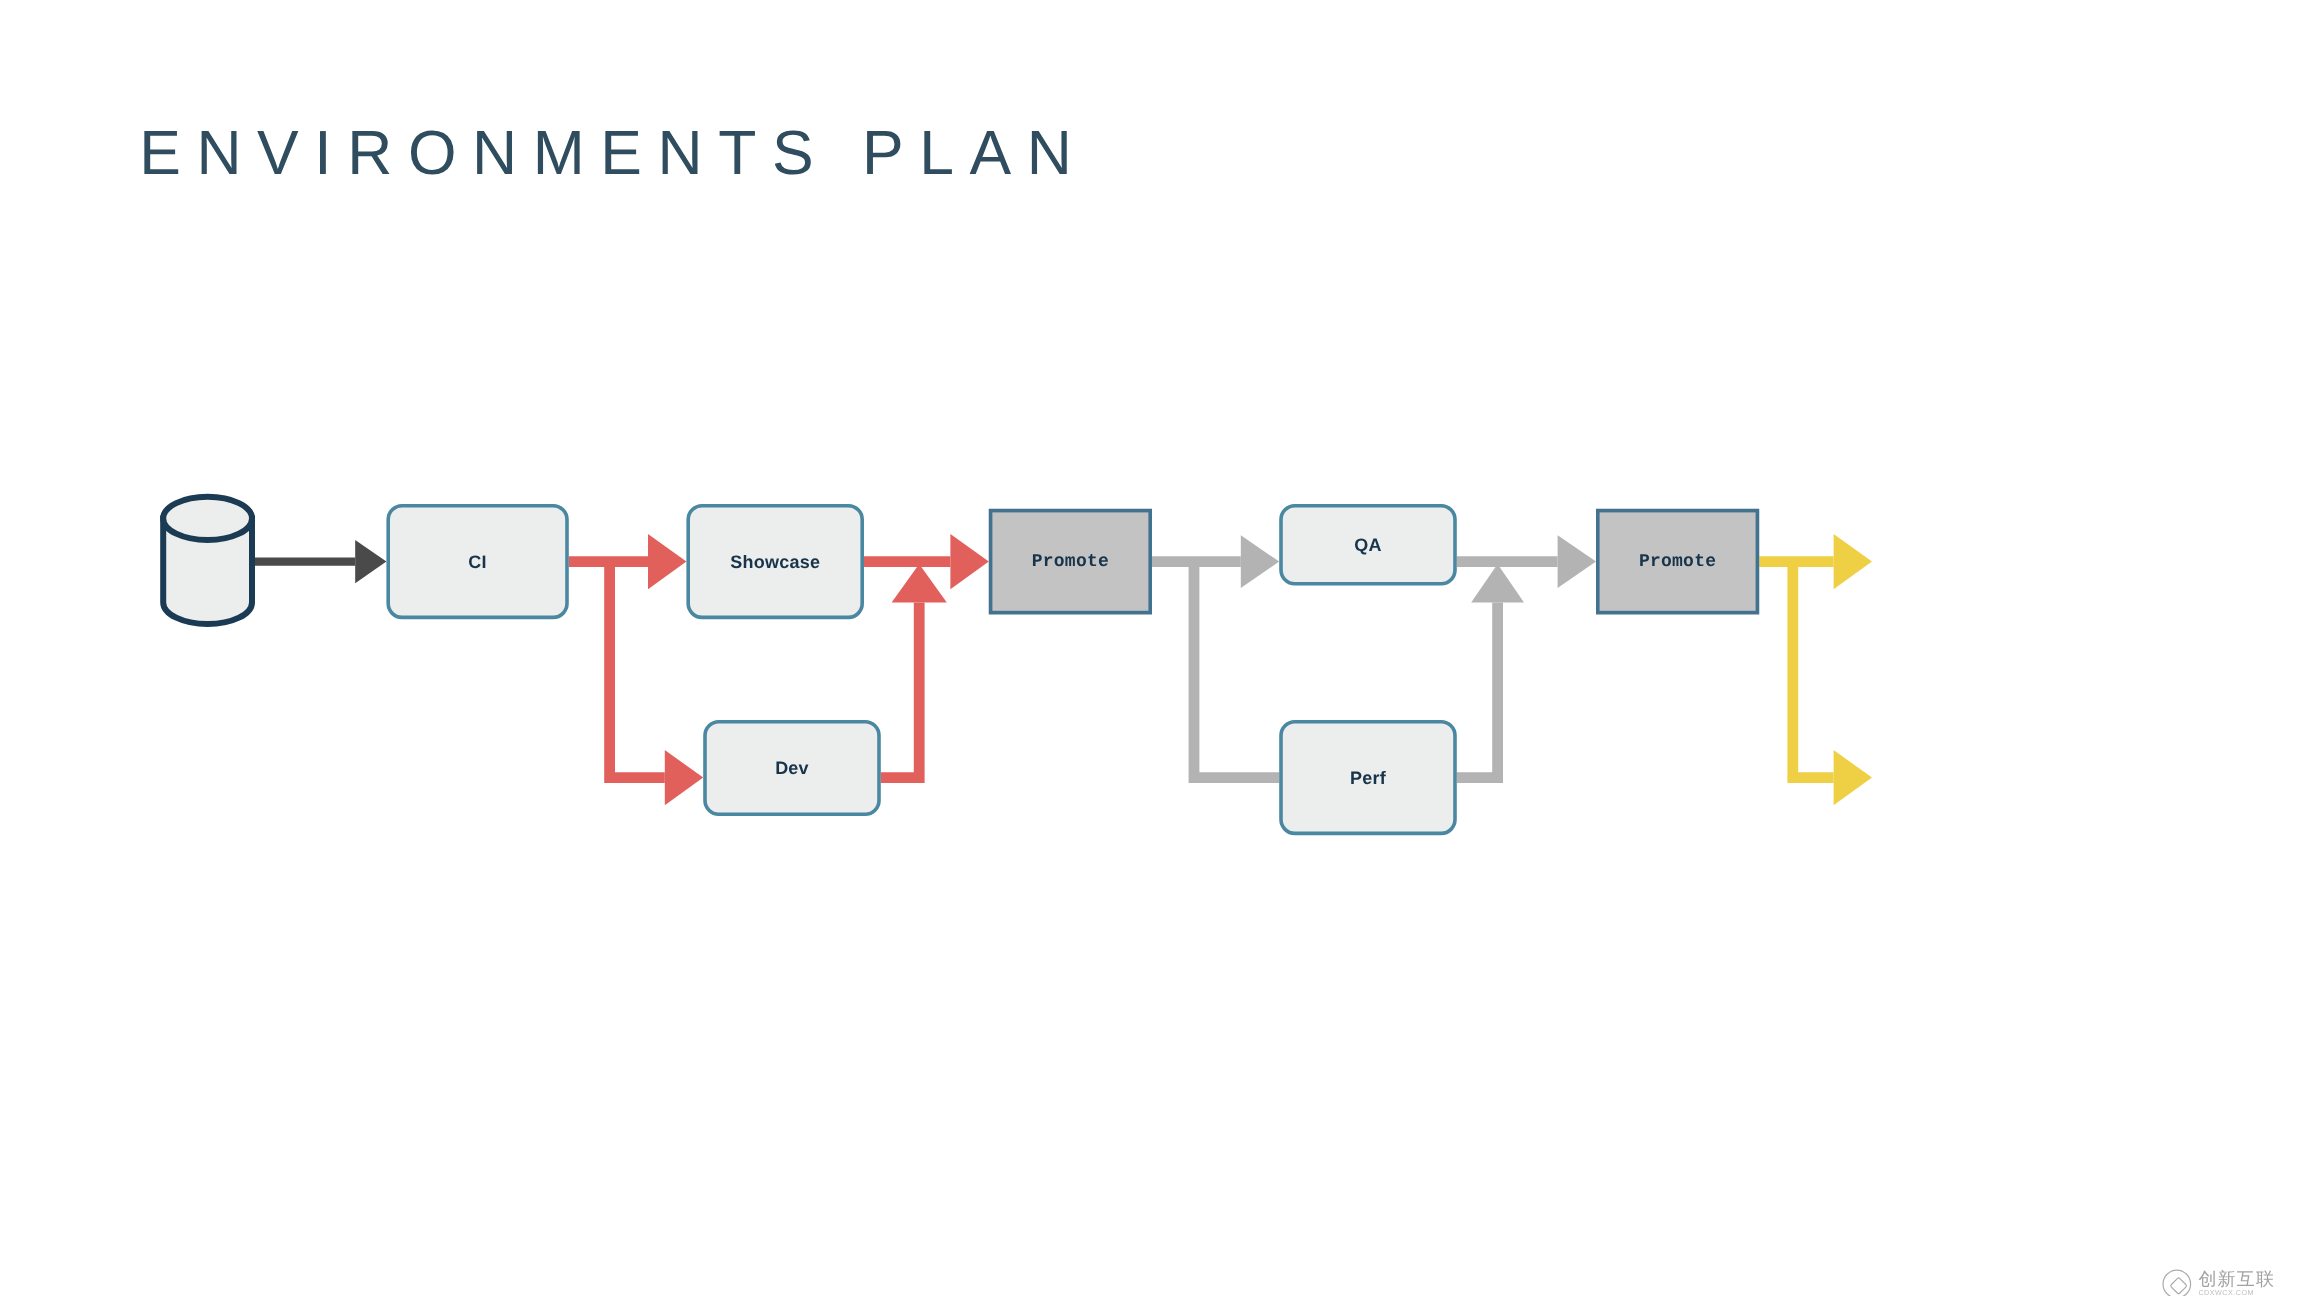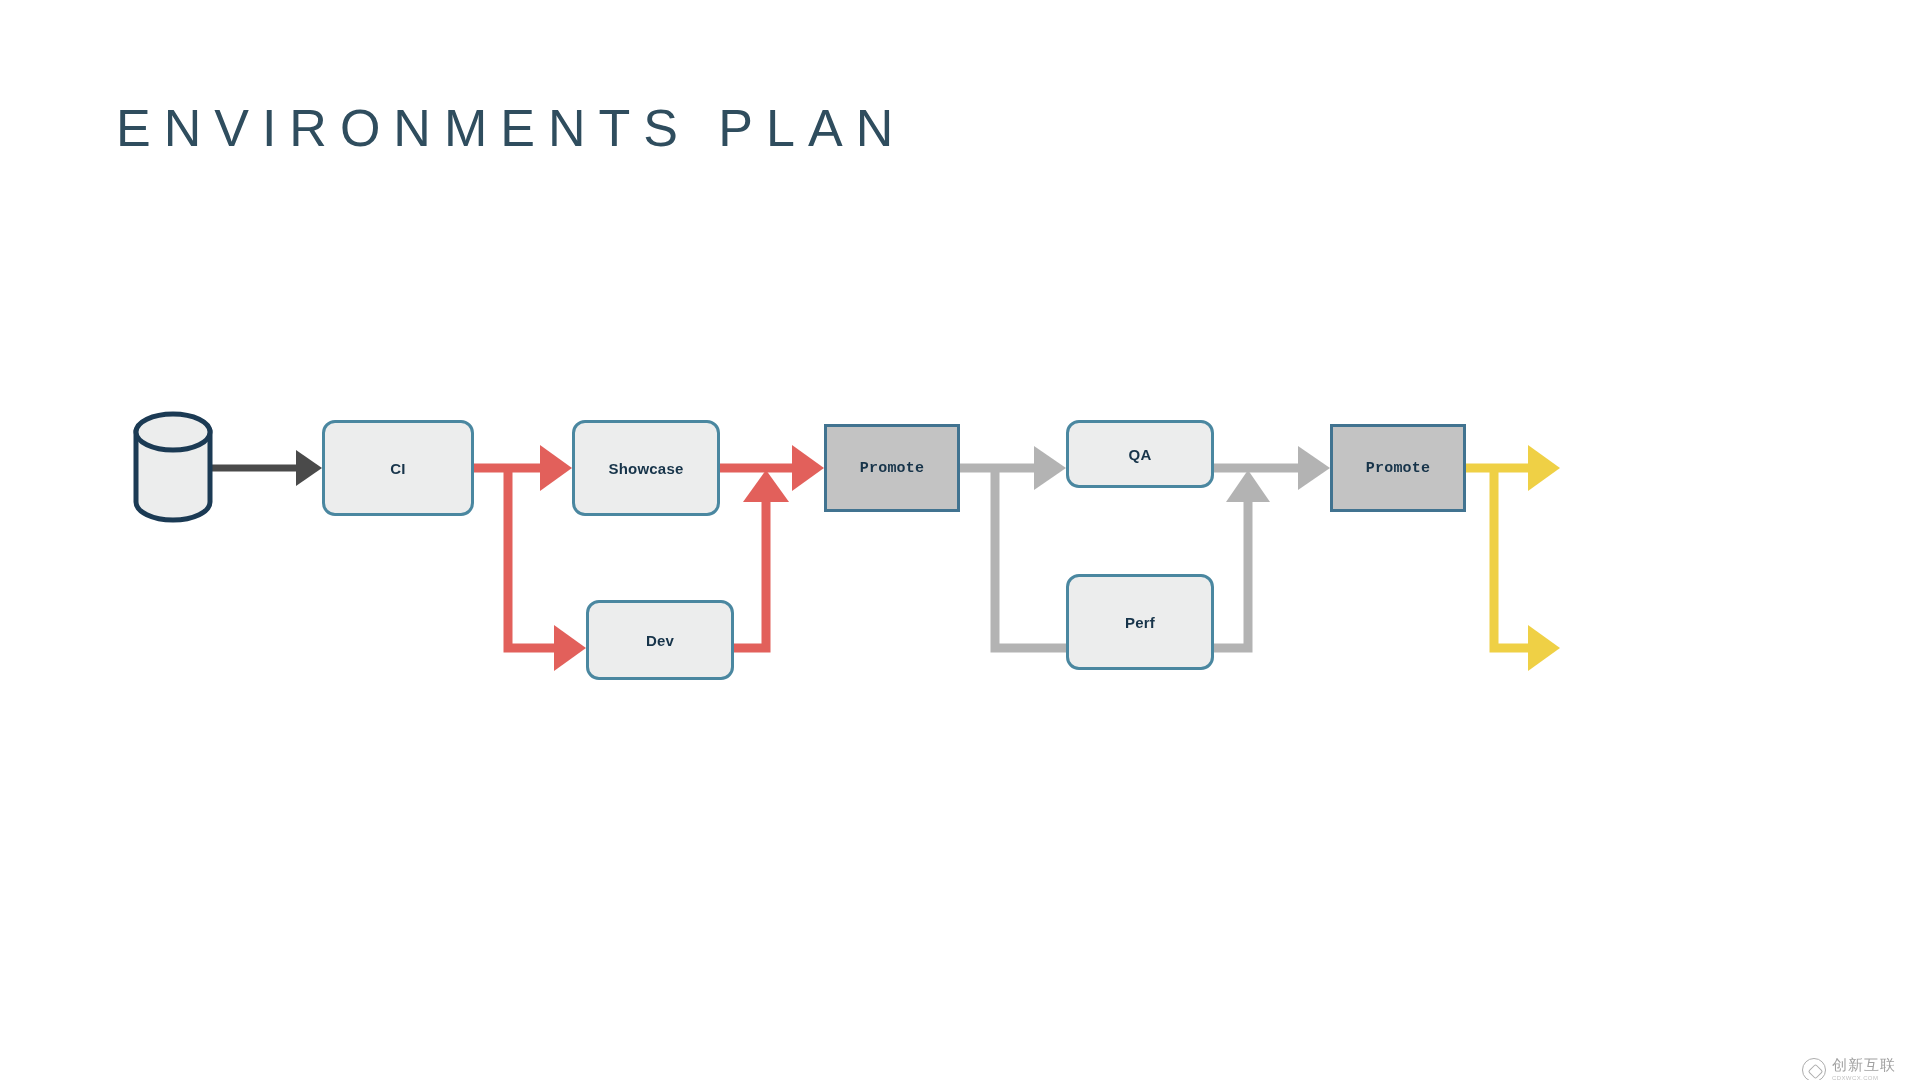--- a/index.html
+++ b/index.html
@@ -216,7 +216,7 @@
     <span>QA</span>
   </div>
 
-  <div class="node rounded" style="left:1066px; top:554px; width:148px; height:96px;">
+  <div class="node rounded" style="left:1066px; top:580px; width:148px; height:96px;">
     <span>Perf</span>
   </div>
 

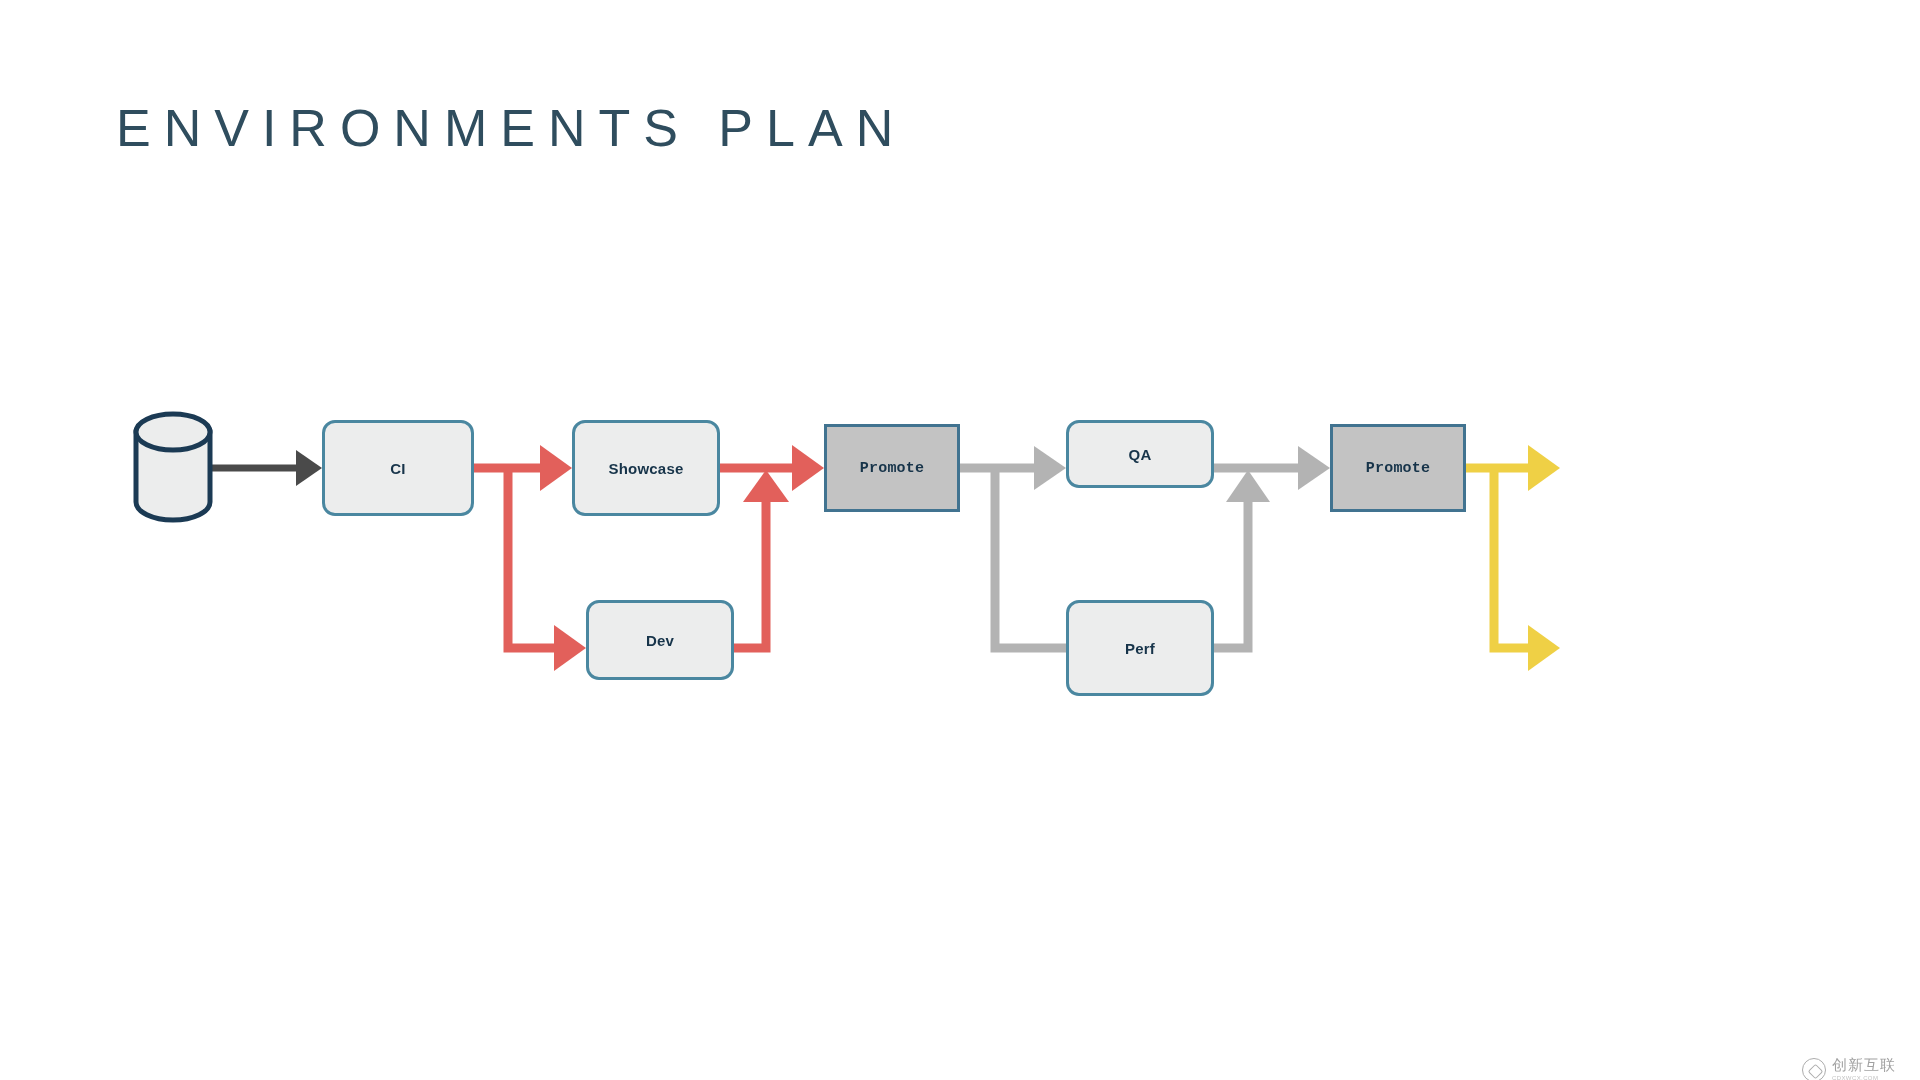--- a/index.html
+++ b/index.html
@@ -116,7 +116,7 @@
     font-size: 15px;
     color: #7d7d7d;
     letter-spacing: 1px;
-    font-family: Liberation Mono, monospace;
+    font-family: Liberation Sans, sans-serif;
   }
   #watermark .wm-sub {
     font-size: 6px;

